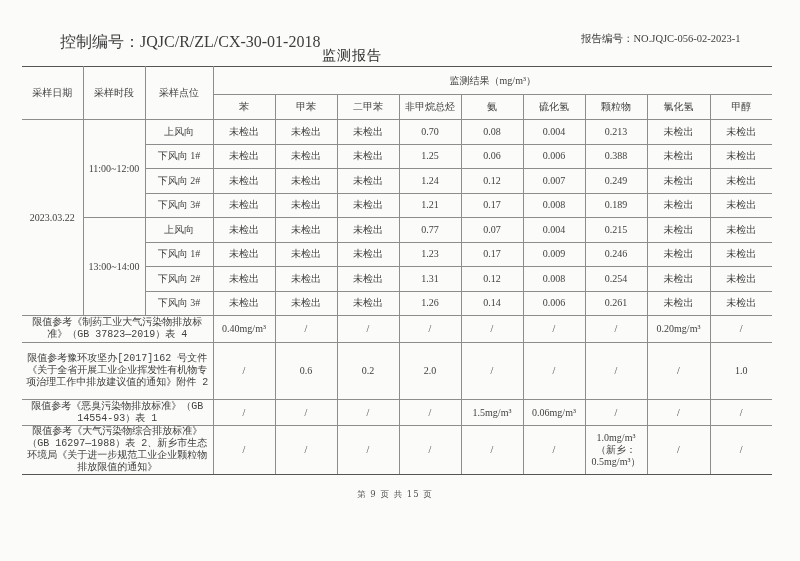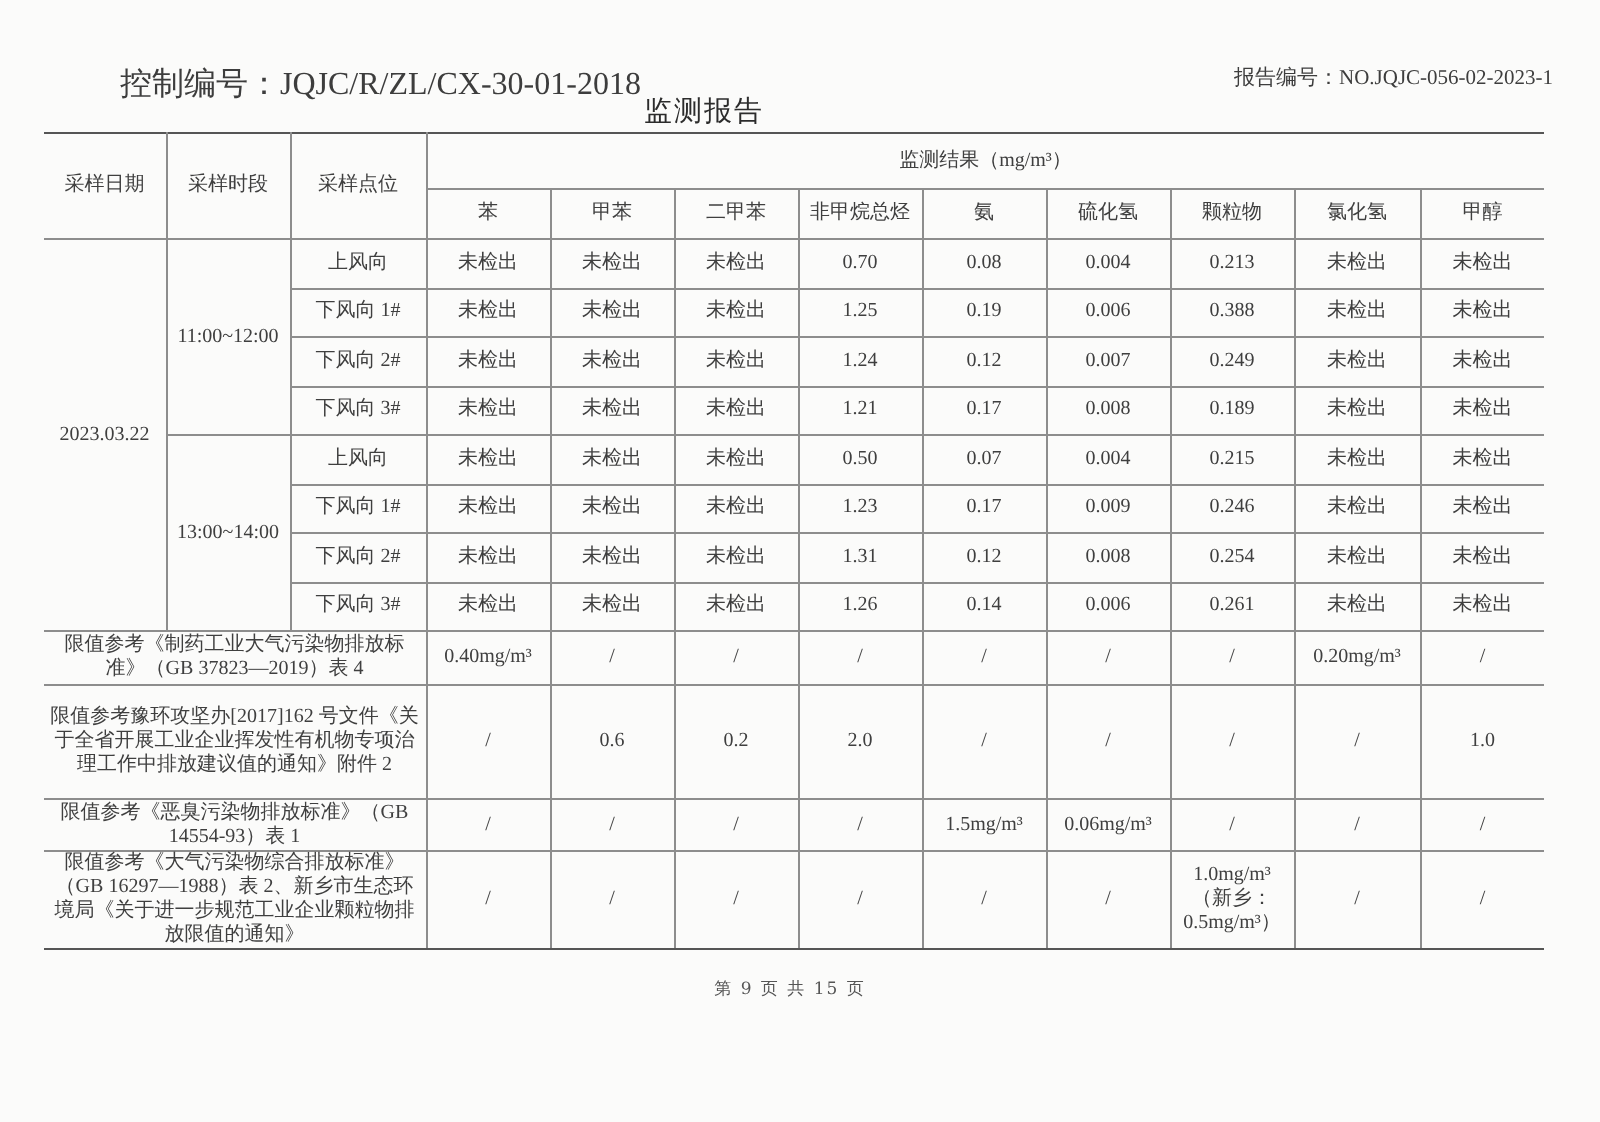--- a/index.html
+++ b/index.html
@@ -19,7 +19,6 @@
     position: absolute; left: 581px; top: 32px;
     font-size: 10.5px; color: #3d3d3d;
     font-family: "Liberation Serif", "DejaVu Serif", serif;
-    margin-left: 36px;
   }
   .title {
     position: absolute; left: 0; width: 704px; top: 47px;

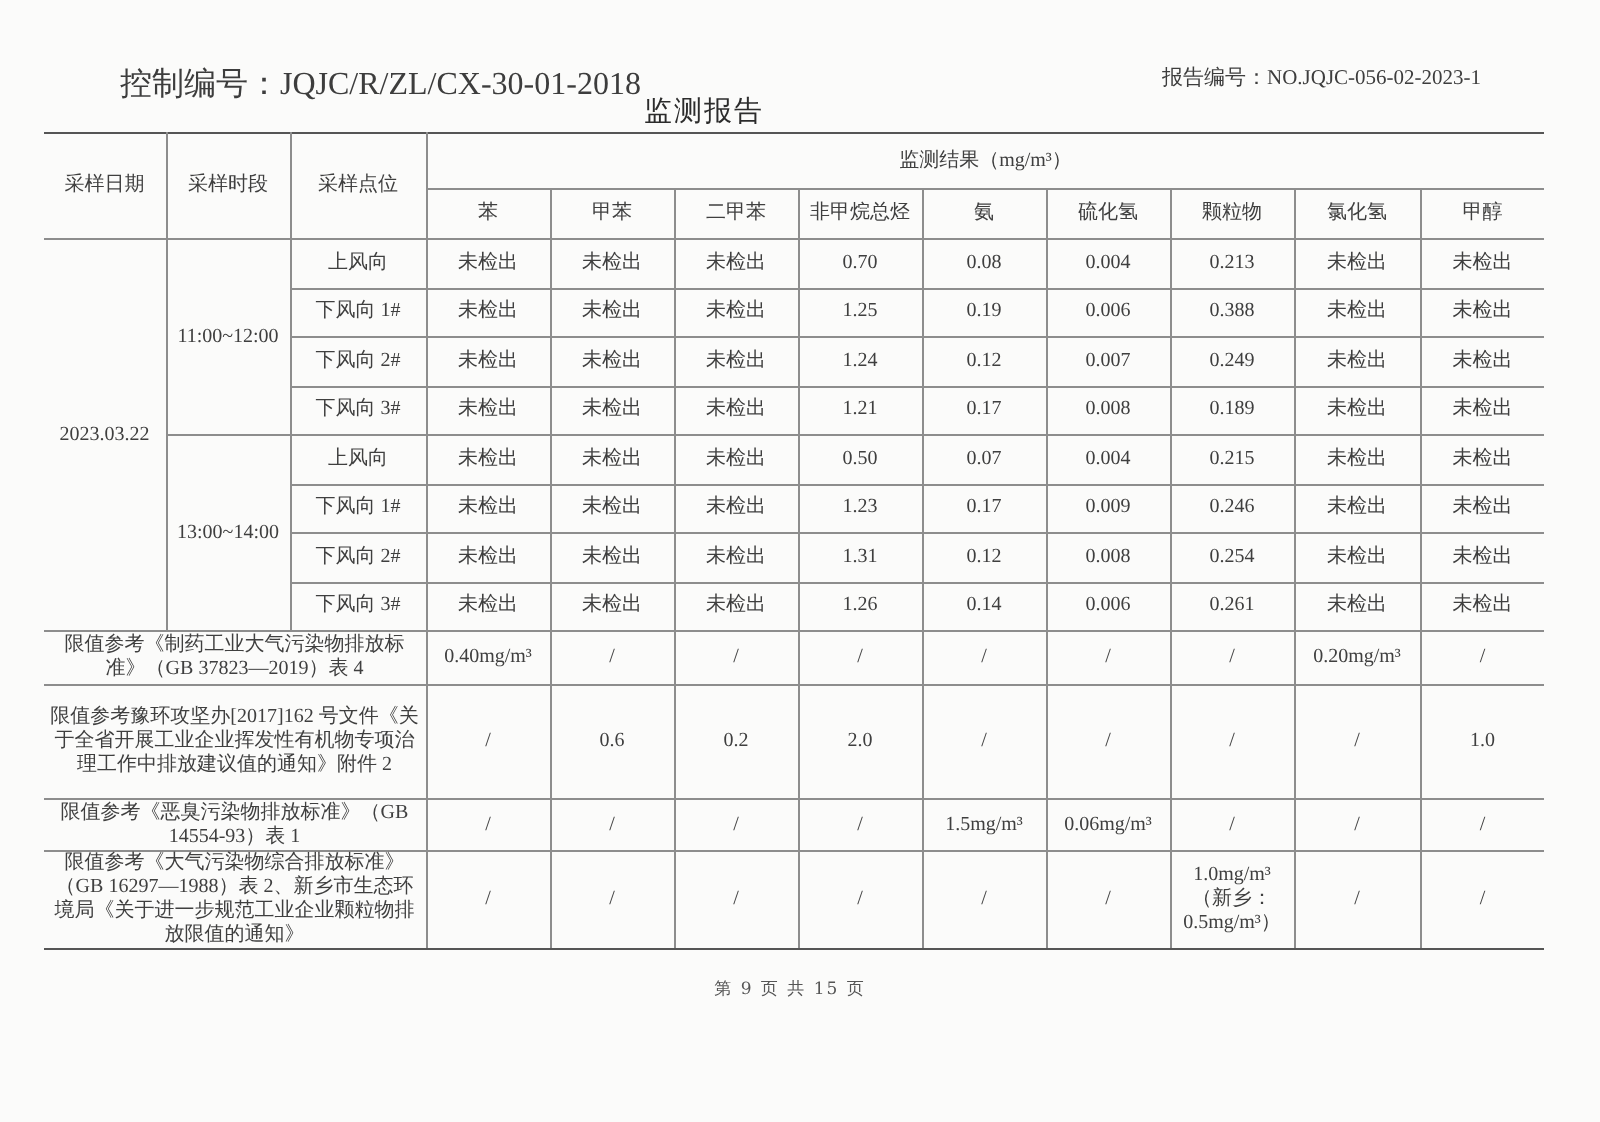--- a/index.html
+++ b/index.html
@@ -123,7 +123,7 @@
       <td>未检出</td>
       <td>未检出</td>
       <td>1.25</td>
-      <td>0.19</td>
+      <td>0.06</td>
       <td>0.006</td>
       <td>0.388</td>
       <td>未检出</td>

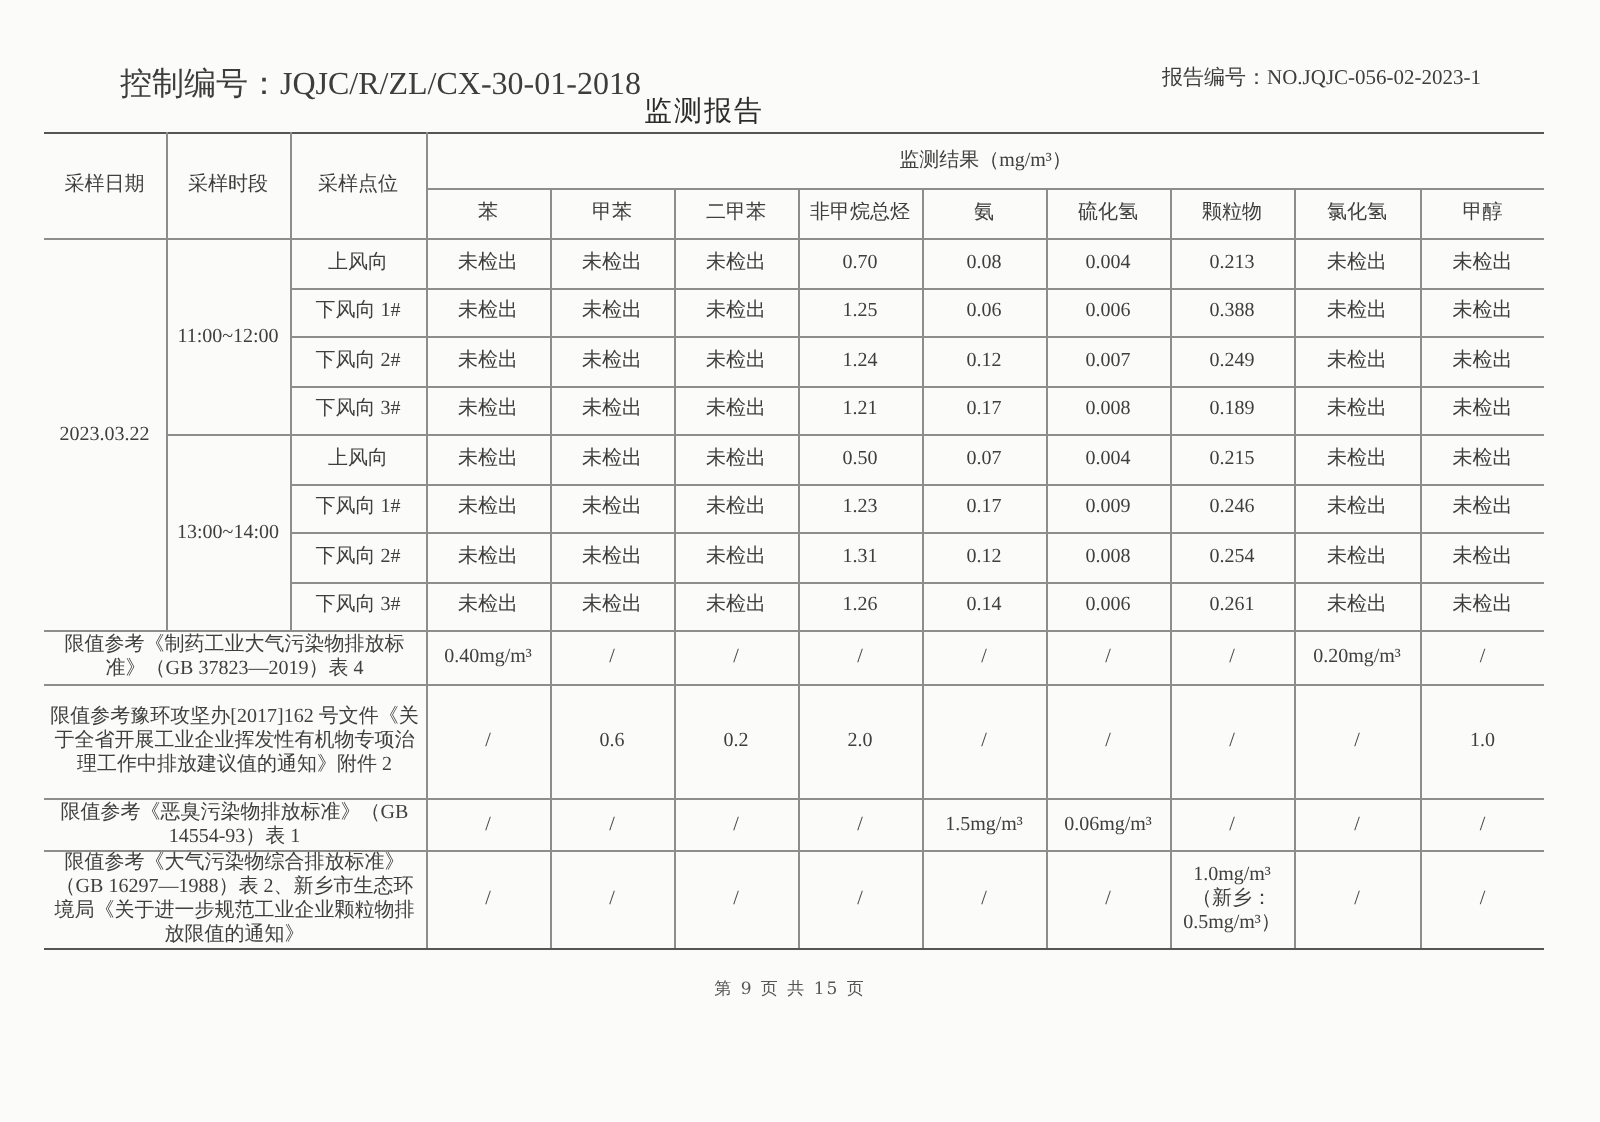--- a/index.html
+++ b/index.html
@@ -160,7 +160,7 @@
       <td>未检出</td>
       <td>未检出</td>
       <td>未检出</td>
-      <td>0.50</td>
+      <td>0.77</td>
       <td>0.07</td>
       <td>0.004</td>
       <td>0.215</td>

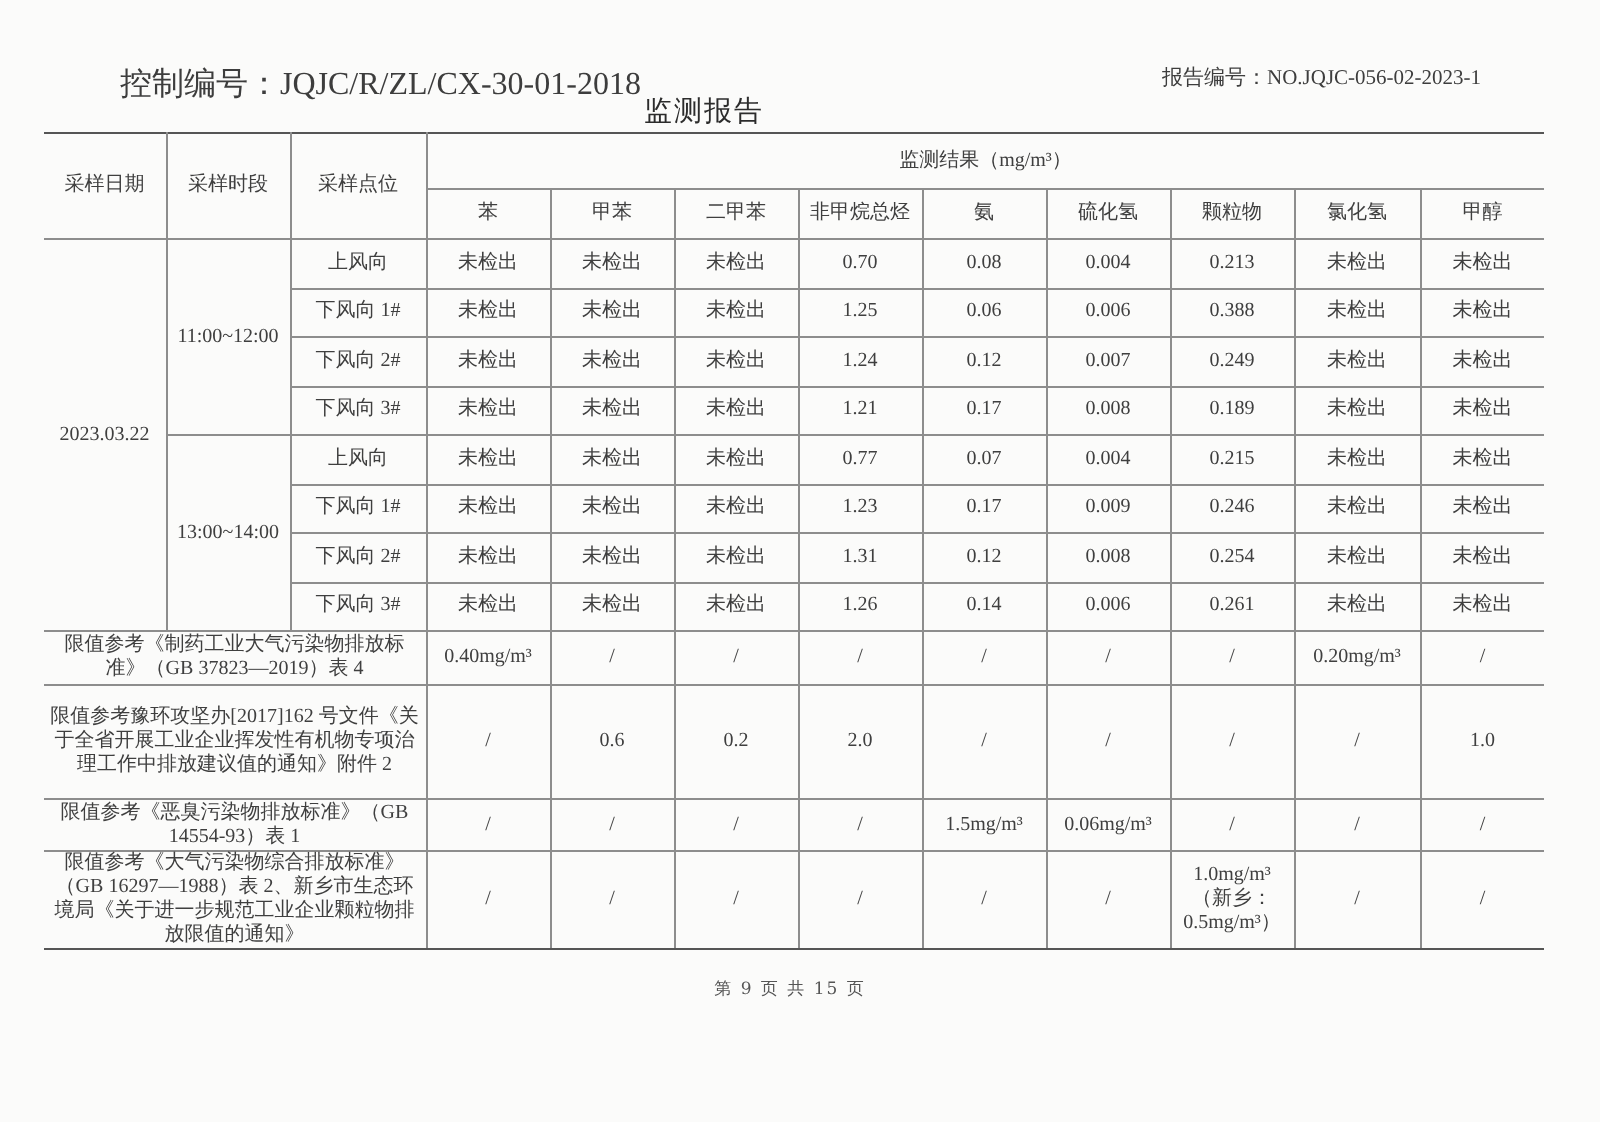--- a/index.html
+++ b/index.html
@@ -52,7 +52,7 @@
   .lim2 { height: 57px; }
   .lim3 { height: 26px; }
   .lim4 { height: 49px; }
-  .ref-text { font-size: 10px; line-height: 12.5px; text-align: center; }
+  .ref-text { font-size: 10px; line-height: 12.5px; text-align: center; font-family: Liberation Mono, monospace; }
   .result-head { text-align: center; }
   .footer {
     position: absolute; left: 0; width: 790px; top: 489px;

